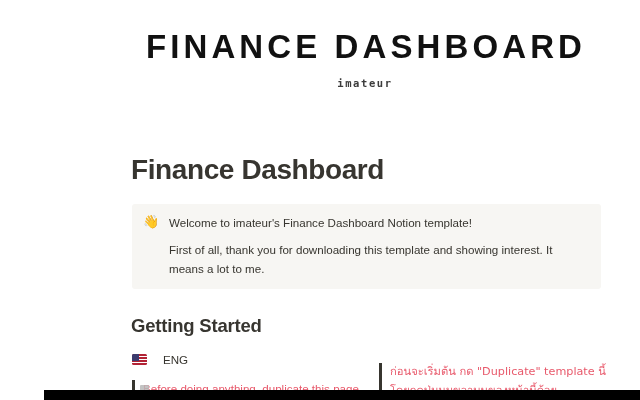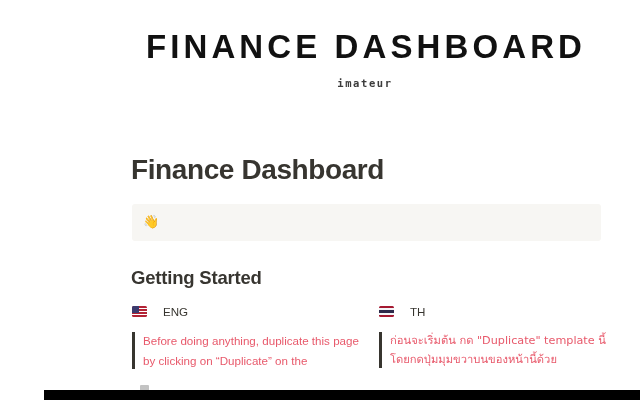--- a/index.html
+++ b/index.html
@@ -237,6 +237,10 @@
 
     <div class="callout">
       <span class="callout-emoji">👋</span>
+      <div class="callout-body">
+        <div class="callout-line">Welcome to imateur's Finance Dashboard Notion template!</div>
+        <div class="callout-line">First of all, thank you for downloading this template and showing interest. It means a lot to me.</div>
+      </div>
     </div>
 
     <h2 class="section-title">Getting Started</h2>

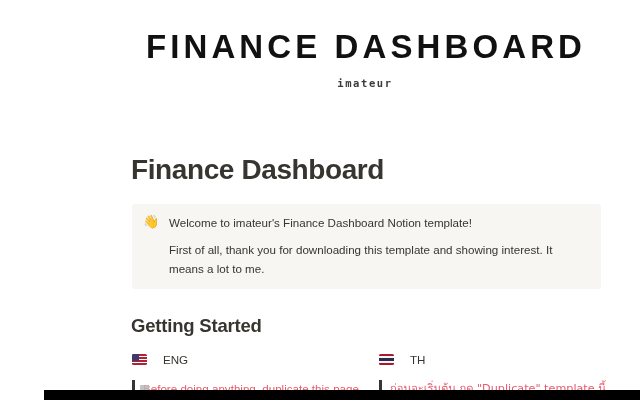--- a/index.html
+++ b/index.html
@@ -258,10 +258,6 @@
       </div>
 
       <div class="column">
-        <div class="lang-row">
-          <span class="flag-fallback flag-th"></span>
-          <span>TH</span>
-        </div>
         <div class="quote">
           <div class="quote-text th">ก่อนจะเริ่มต้น กด "Duplicate" template นี้ โดยกดปุ่มมุมขวาบนของหน้านี้ด้วย</div>
         </div>

